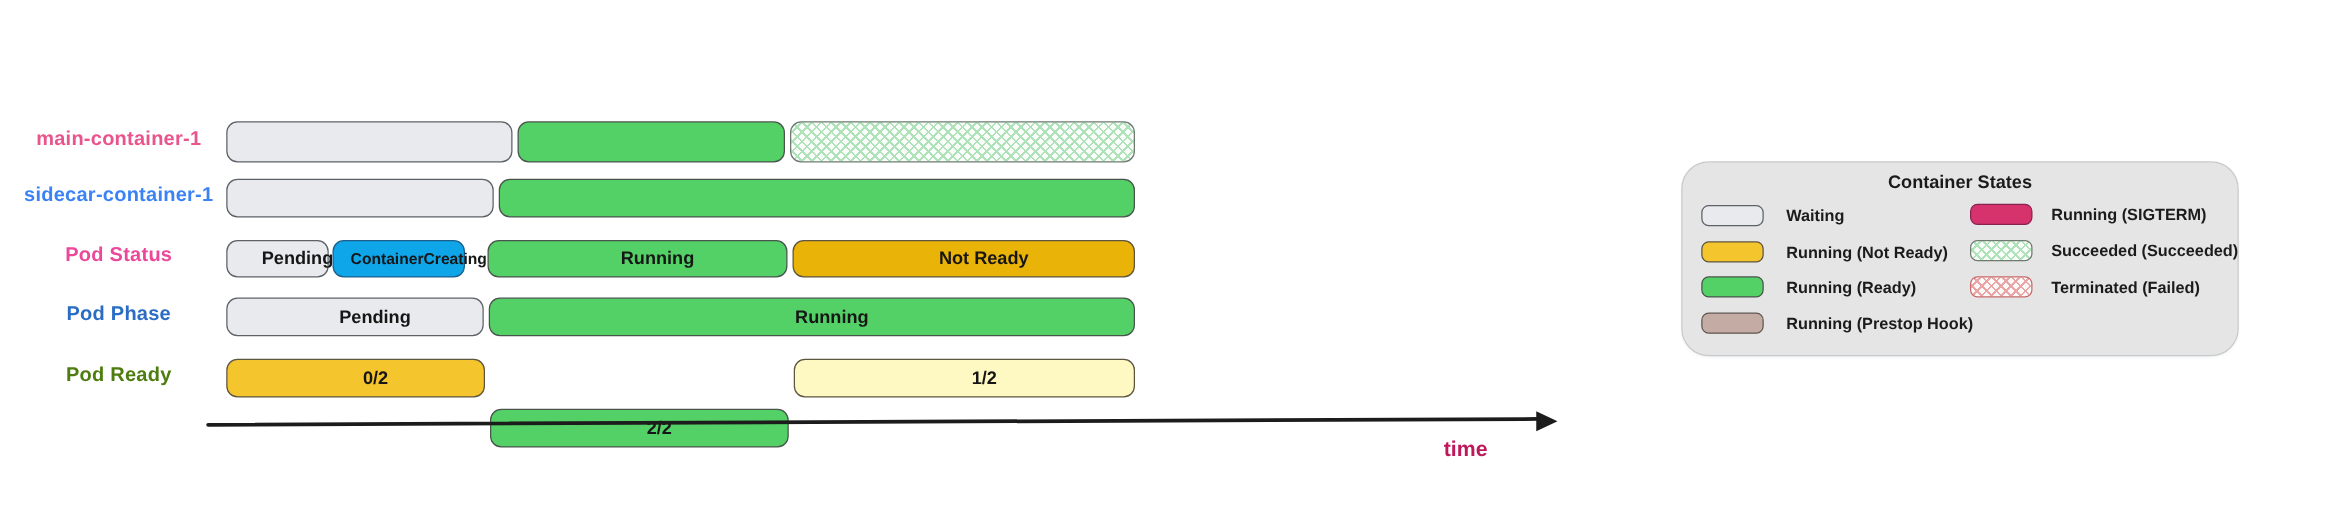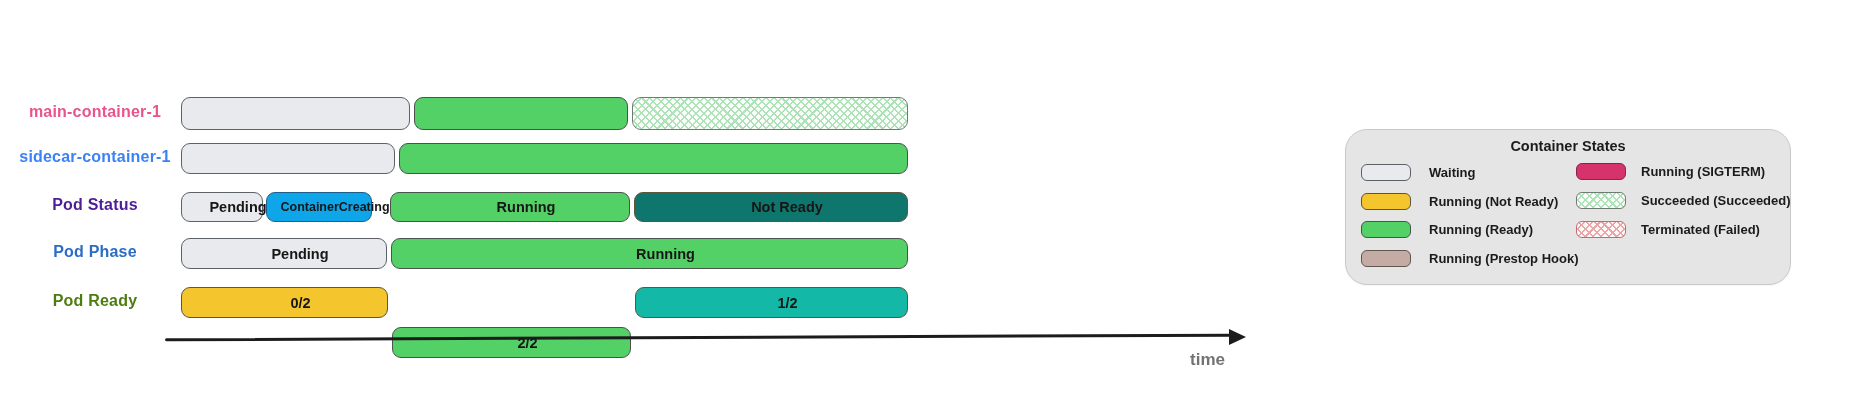--- a/index.html
+++ b/index.html
@@ -115,7 +115,7 @@
       <div class="row-label" style="color: #3b82f6; top: 147.5px;">sidecar-container-1</div>
       <div class="segment" style="left: 181px; width: 214px; top: 143px; height: 31px; background-color: rgb(232, 234, 237); border-color: rgb(93, 98, 104);"></div>
       <div class="segment" style="left: 399px; width: 509px; top: 143px; height: 31px; background-color: rgb(83, 209, 103); border-color: rgb(73, 84, 77);"></div>
-      <div class="row-label" style="color: #4c1d95; top: 196px;">Pod Status</div>
+      <div class="row-label" style="color: #ec4899; top: 196px;">Pod Status</div>
       <div class="segment" style="left: 181px; width: 82px; top: 192px; height: 30px; background-color: rgb(232, 234, 237); border-color: rgb(93, 98, 104);">
         <span class="seg-text" style="font-size: 14.5px;">Pending</span>
       </div>

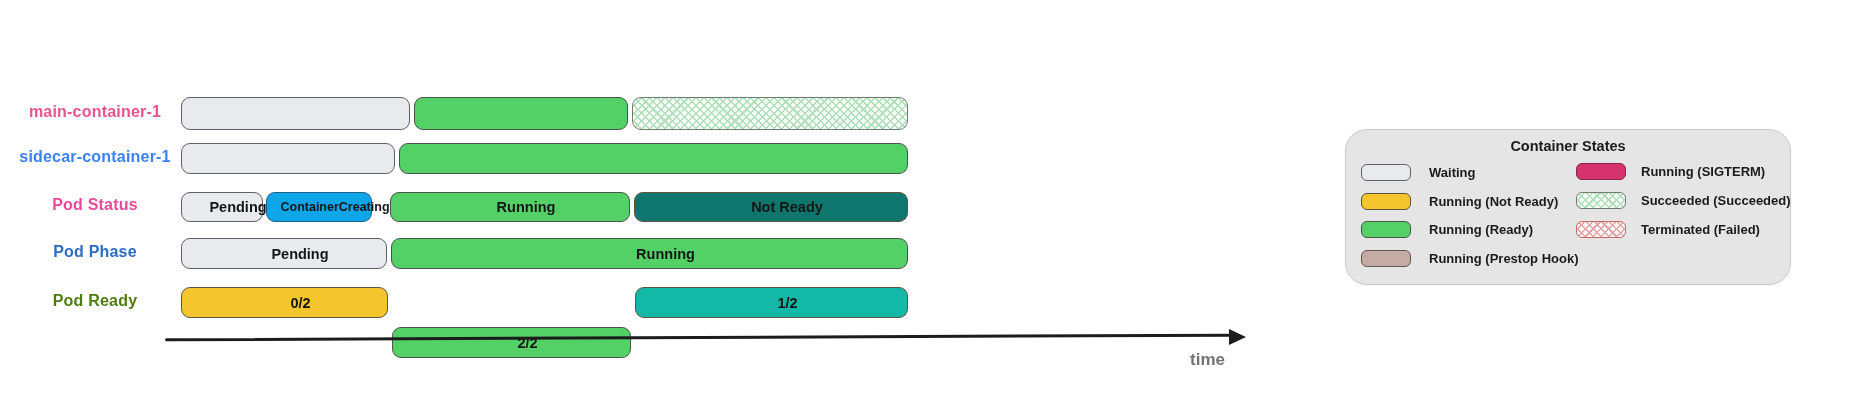--- a/index.html
+++ b/index.html
@@ -125,7 +125,7 @@
       <div class="segment" style="left: 390px; width: 240px; top: 192px; height: 30px; background-color: rgb(83, 209, 103); border-color: rgb(73, 84, 77);">
         <span class="seg-text" style="font-size: 14.5px;">Running</span>
       </div>
-      <div class="segment" style="left: 634px; width: 274px; top: 192px; height: 30px; background-color: #0f766e; border-color: rgb(93, 85, 63);">
+      <div class="segment" style="left: 634px; width: 274px; top: 192px; height: 30px; background-color: #eab308; border-color: rgb(93, 85, 63);">
         <span class="seg-text" style="font-size: 14.5px;">Not Ready</span>
       </div>
       <div class="row-label" style="color: rgb(43, 108, 196); top: 242.5px;">Pod Phase</div>

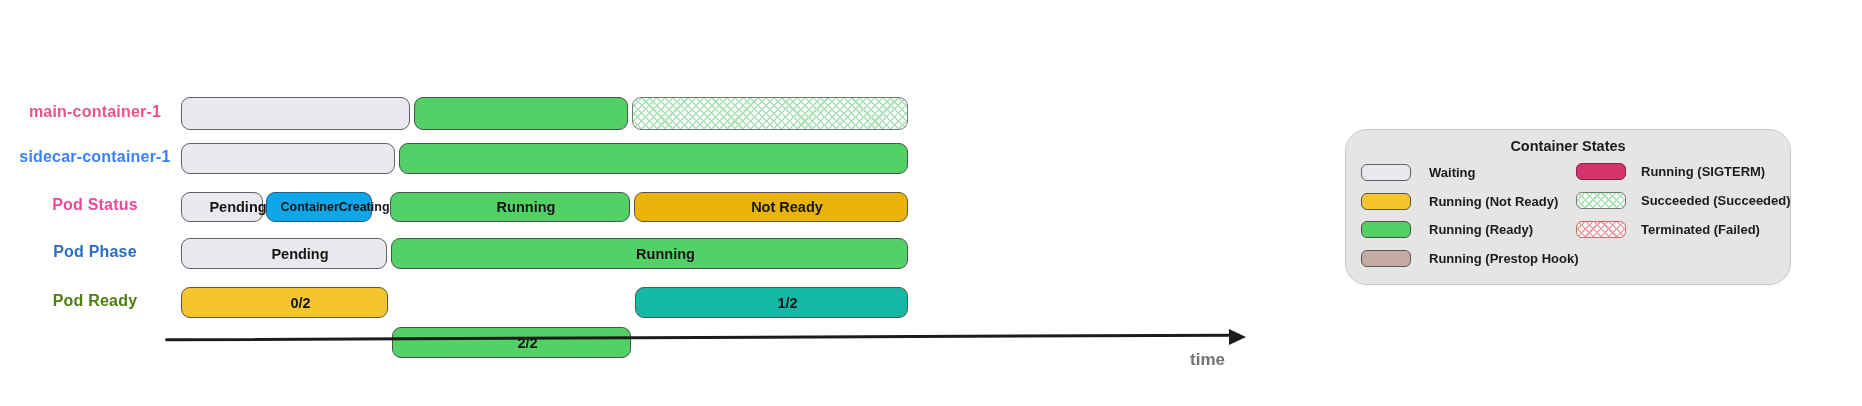--- a/index.html
+++ b/index.html
@@ -142,7 +142,7 @@
       <div class="segment" style="left: 392px; width: 239px; top: 287px; height: 31px; background-color: rgb(83, 209, 103); border-color: rgb(73, 84, 77); margin-top: 40px;">
         <span class="seg-text" style="font-size: 14.5px;">2/2</span>
       </div>
-      <div class="segment" style="left: 635px; width: 273px; top: 287px; height: 31px; background-color: #14b8a6; border-color: rgb(93, 85, 63);">
+      <div class="segment" style="left: 635px; width: 273px; top: 287px; height: 31px; background-color: #fef9c3; border-color: rgb(93, 85, 63);">
         <span class="seg-text" style="font-size: 14.5px;">1/2</span>
       </div>
     </div>

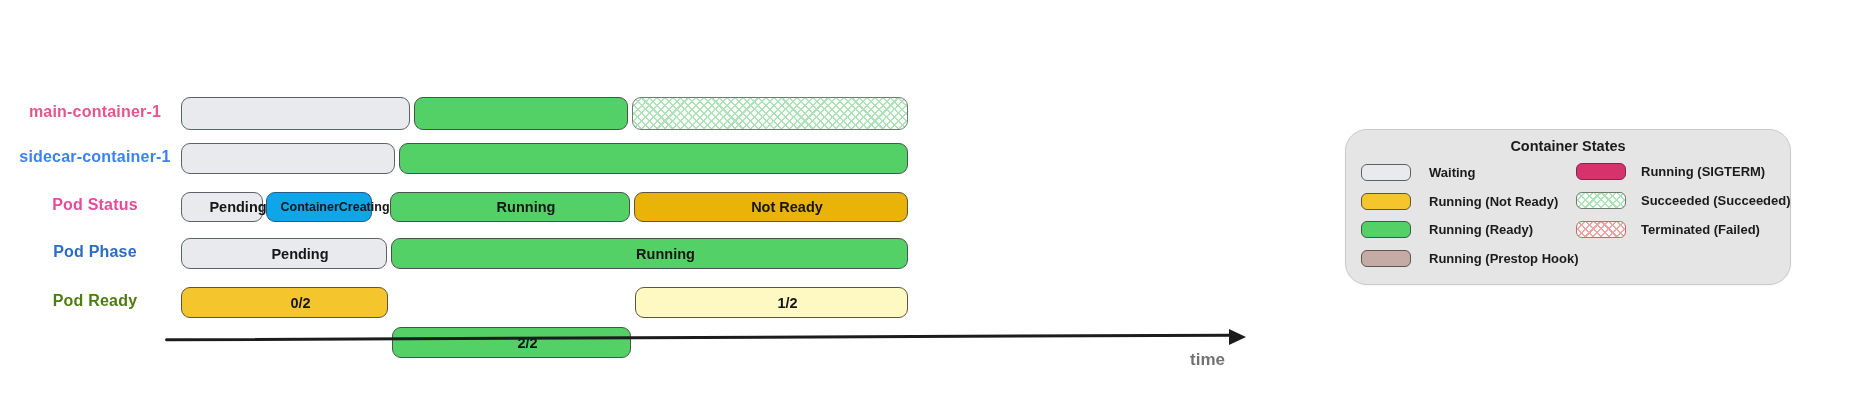--- a/index.html
+++ b/index.html
@@ -55,8 +55,8 @@
     position: absolute;
     font-size: 17px;
     font-weight: 600;
-    color: #737373;
-    text-align: right;
+    color: #be185d;
+    text-align: left;
     width: 70px;
   }
   #legend-box {

